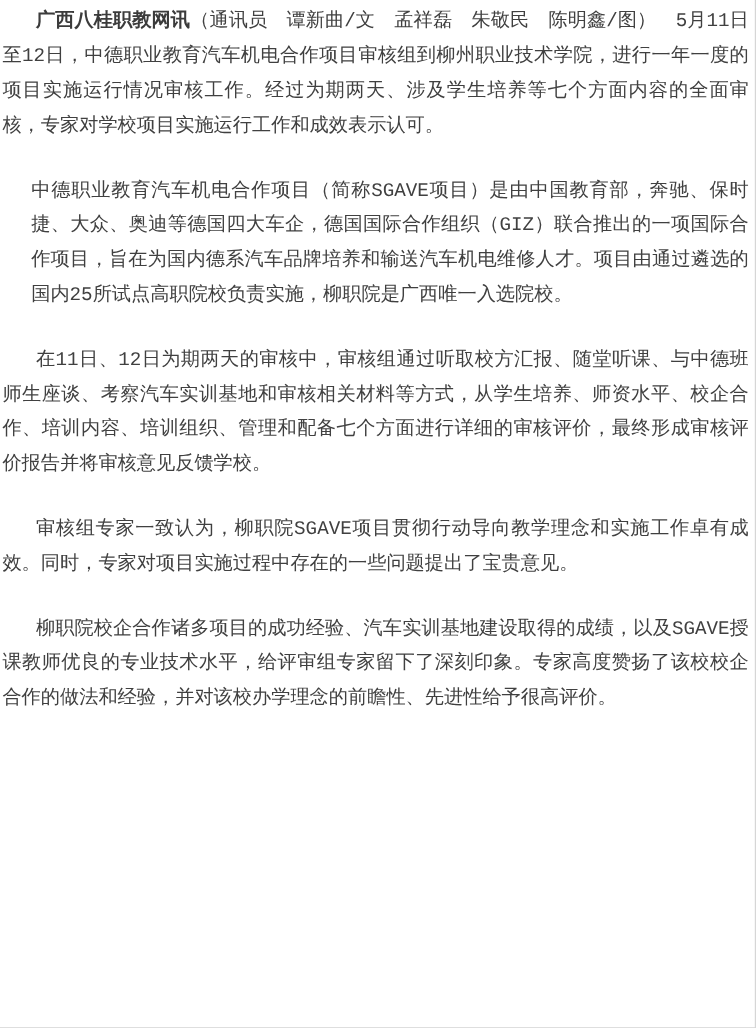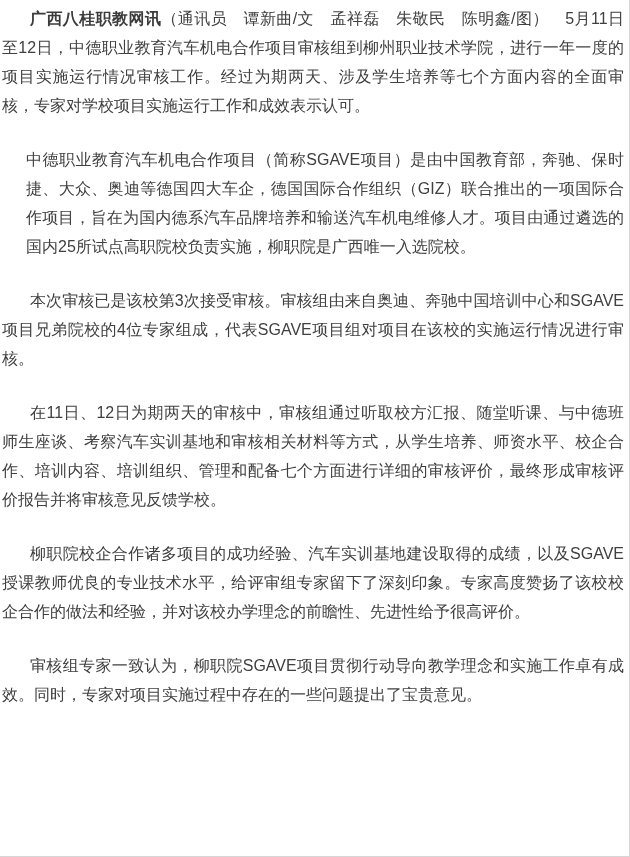--- a/index.html
+++ b/index.html
@@ -29,6 +29,7 @@
     margin: 0 0 25px 0;
     text-indent: 28px;
     word-break: break-all;
+    font-family: Liberation Mono, monospace;
   }
   .article p.no-indent {
     text-indent: 0;

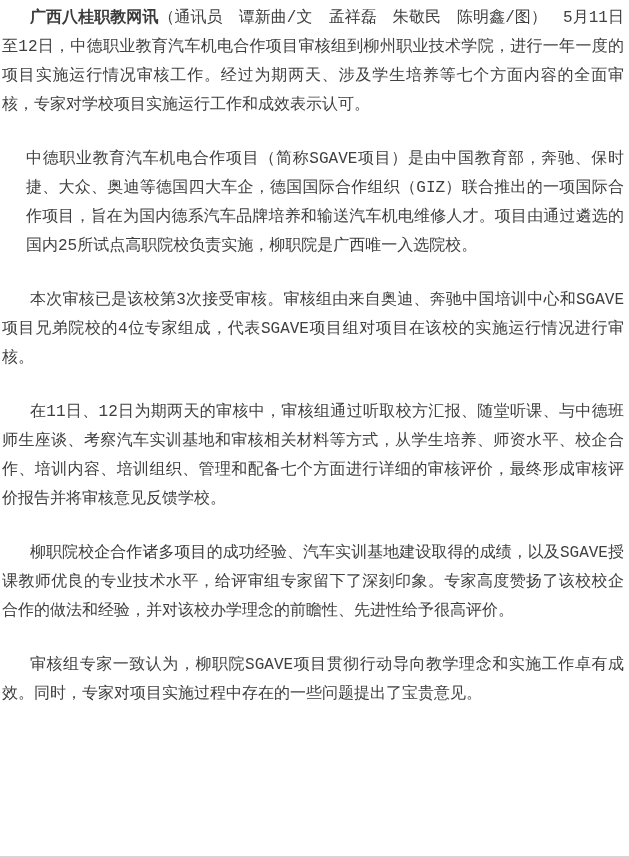--- a/index.html
+++ b/index.html
@@ -47,7 +47,6 @@
   <p><strong class="lead-bold">广西八桂职教网讯</strong><span>（通讯员　谭新曲/文　孟祥磊　朱敬民　陈明鑫/图）　5月11日至12日，中德职业教育汽车机电合作项目审核组到柳州职业技术学院，进行一年一度的项目实施运行情况审核工作。经过为期两天、涉及学生培养等七个方面内容的全面审核，专家对学校项目实施运行工作和成效表示认可。</span></p>
   <div id="paragraphs">
       <p class="no-indent">中德职业教育汽车机电合作项目（简称SGAVE项目）是由中国教育部，奔驰、保时捷、大众、奥迪等德国四大车企，德国国际合作组织（GIZ）联合推出的一项国际合作项目，旨在为国内德系汽车品牌培养和输送汽车机电维修人才。项目由通过遴选的国内25所试点高职院校负责实施，柳职院是广西唯一入选院校。</p>
-      <p>本次审核已是该校第3次接受审核。审核组由来自奥迪、奔驰中国培训中心和SGAVE项目兄弟院校的4位专家组成，代表SGAVE项目组对项目在该校的实施运行情况进行审核。</p>
       <p>在11日、12日为期两天的审核中，审核组通过听取校方汇报、随堂听课、与中德班师生座谈、考察汽车实训基地和审核相关材料等方式，从学生培养、师资水平、校企合作、培训内容、培训组织、管理和配备七个方面进行详细的审核评价，最终形成审核评价报告并将审核意见反馈学校。</p>
       <p>柳职院校企合作诸多项目的成功经验、汽车实训基地建设取得的成绩，以及SGAVE授课教师优良的专业技术水平，给评审组专家留下了深刻印象。专家高度赞扬了该校校企合作的做法和经验，并对该校办学理念的前瞻性、先进性给予很高评价。</p>
       <p>审核组专家一致认为，柳职院SGAVE项目贯彻行动导向教学理念和实施工作卓有成效。同时，专家对项目实施过程中存在的一些问题提出了宝贵意见。</p>

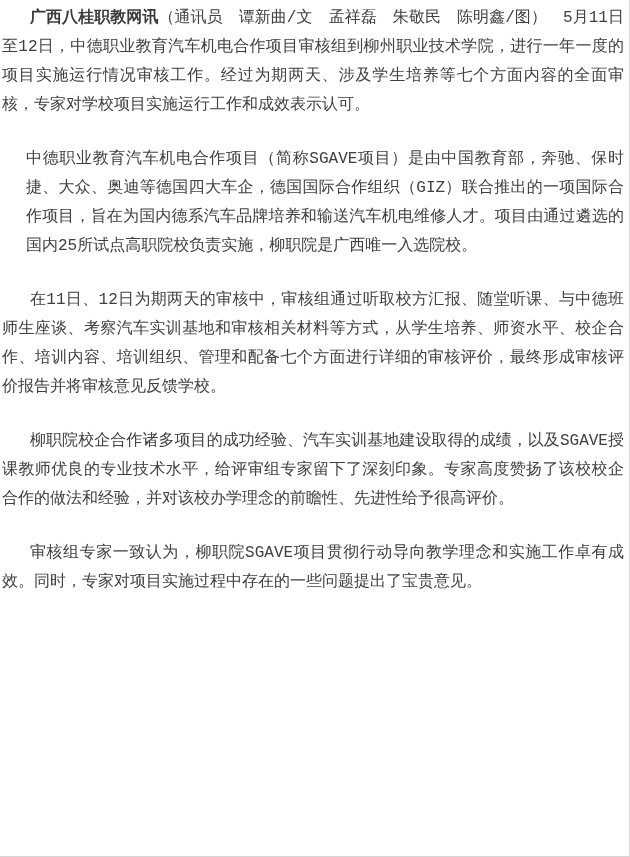--- a/index.html
+++ b/index.html
@@ -48,8 +48,8 @@
   <div id="paragraphs">
       <p class="no-indent">中德职业教育汽车机电合作项目（简称SGAVE项目）是由中国教育部，奔驰、保时捷、大众、奥迪等德国四大车企，德国国际合作组织（GIZ）联合推出的一项国际合作项目，旨在为国内德系汽车品牌培养和输送汽车机电维修人才。项目由通过遴选的国内25所试点高职院校负责实施，柳职院是广西唯一入选院校。</p>
       <p>在11日、12日为期两天的审核中，审核组通过听取校方汇报、随堂听课、与中德班师生座谈、考察汽车实训基地和审核相关材料等方式，从学生培养、师资水平、校企合作、培训内容、培训组织、管理和配备七个方面进行详细的审核评价，最终形成审核评价报告并将审核意见反馈学校。</p>
+      <p>审核组专家一致认为，柳职院SGAVE项目贯彻行动导向教学理念和实施工作卓有成效。同时，专家对项目实施过程中存在的一些问题提出了宝贵意见。</p>
       <p>柳职院校企合作诸多项目的成功经验、汽车实训基地建设取得的成绩，以及SGAVE授课教师优良的专业技术水平，给评审组专家留下了深刻印象。专家高度赞扬了该校校企合作的做法和经验，并对该校办学理念的前瞻性、先进性给予很高评价。</p>
-      <p>审核组专家一致认为，柳职院SGAVE项目贯彻行动导向教学理念和实施工作卓有成效。同时，专家对项目实施过程中存在的一些问题提出了宝贵意见。</p>
     </div>
 </div>
 

